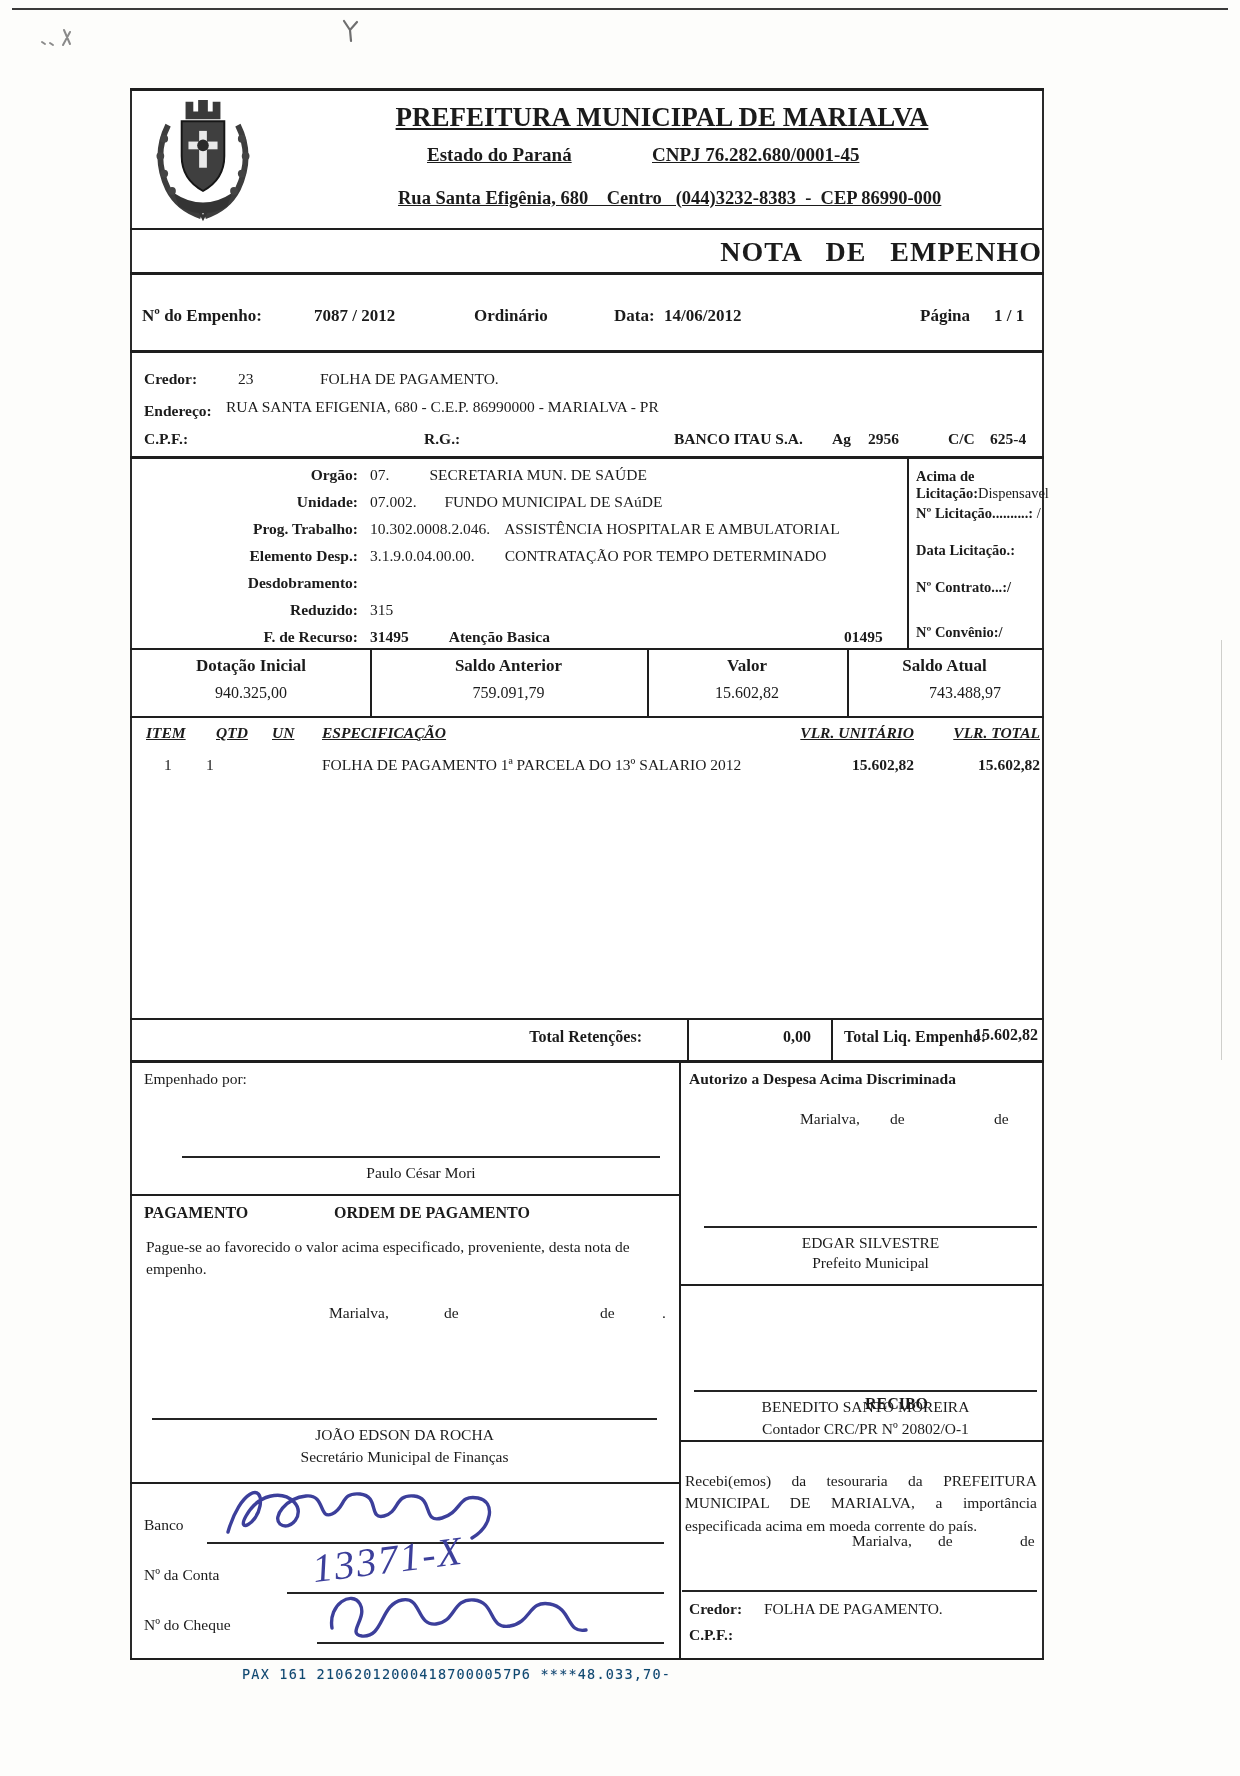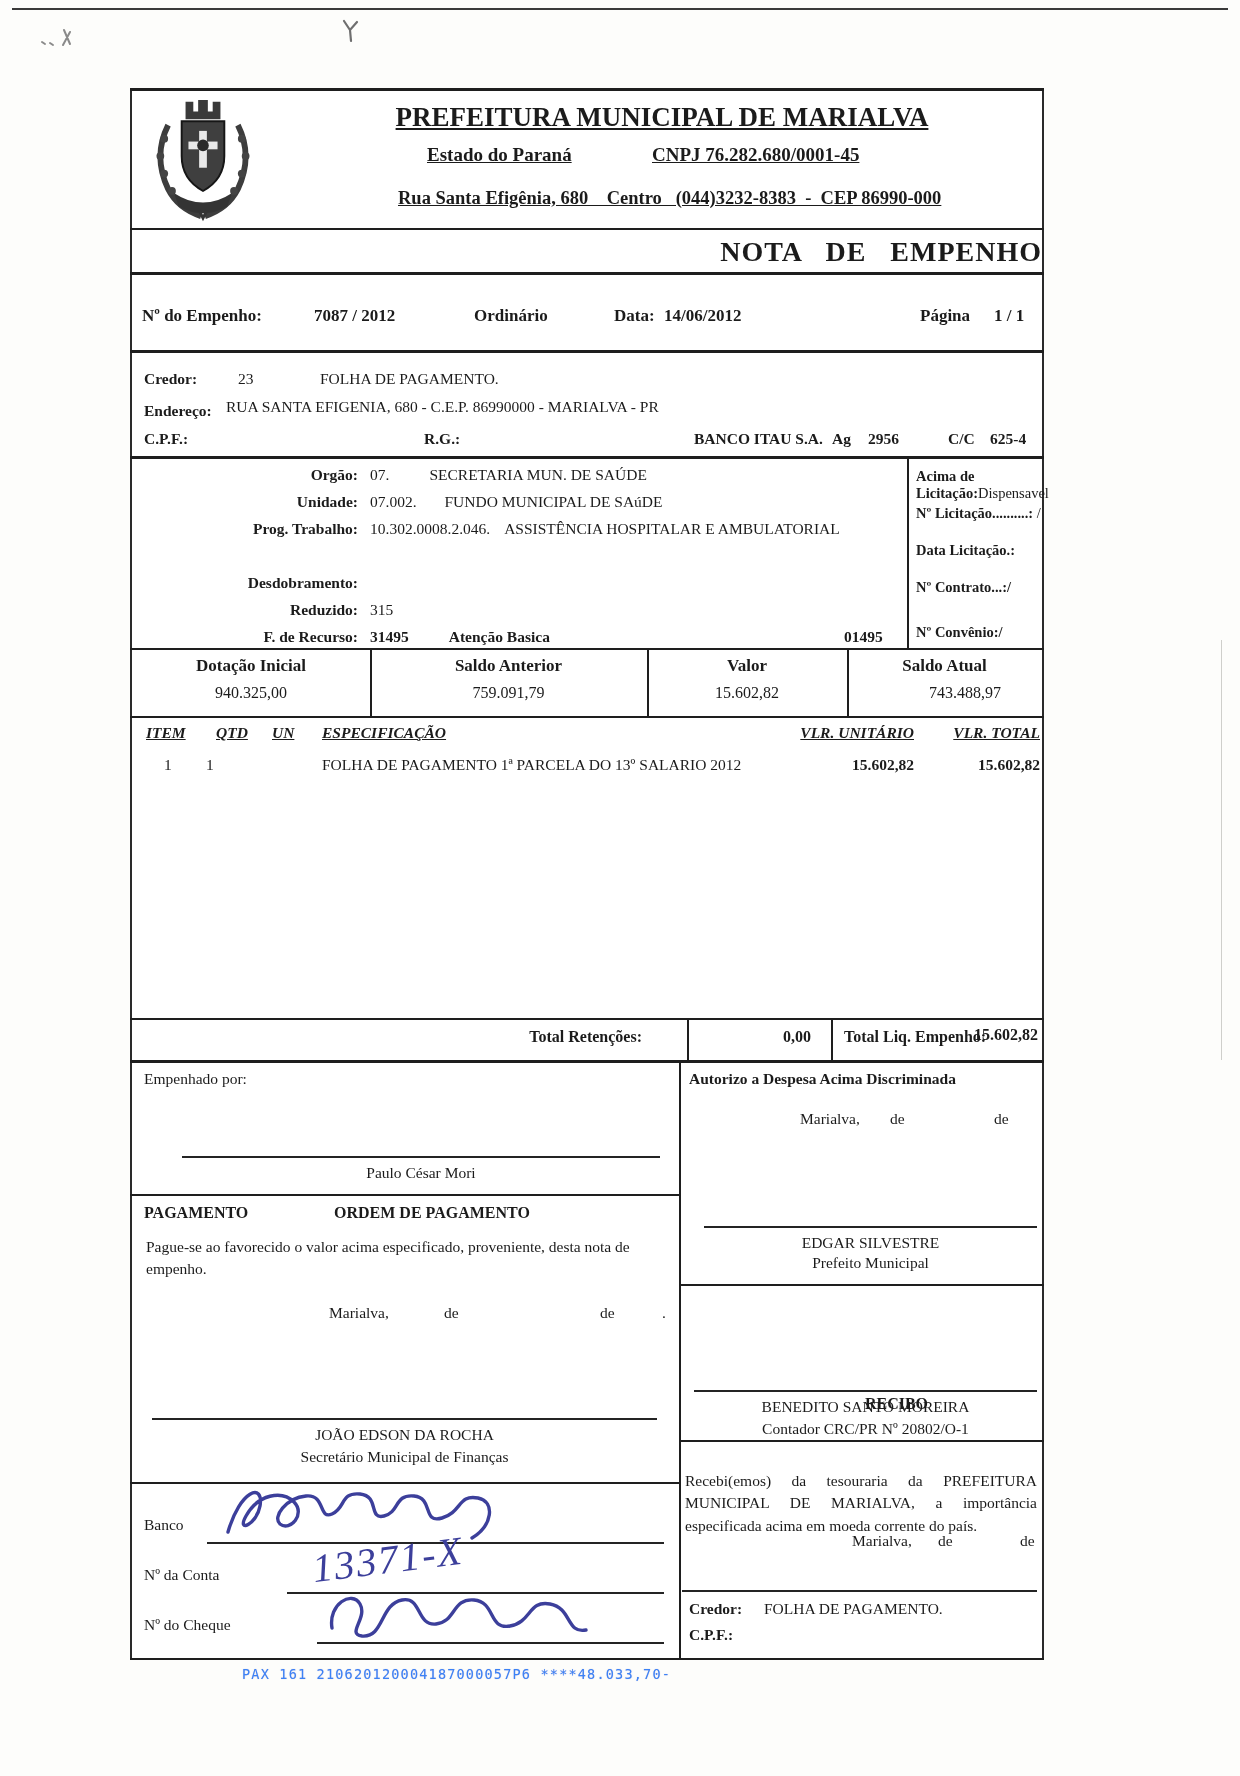--- a/index.html
+++ b/index.html
@@ -90,7 +90,7 @@
 
   <span class="abs b f15" style="left:12px;top:342px;">C.P.F.:</span>
   <span class="abs b f15" style="left:292px;top:342px;">R.G.:</span>
-  <span class="abs b f15" style="left:562px;top:342px;">BANCO ITAU S.A.</span>
+  <span class="abs b f15" style="left:542px;top:342px;">BANCO ITAU S.A.</span>
   <span class="abs b f15" style="left:700px;top:342px;">Ag</span>
   <span class="abs b f15" style="left:736px;top:342px;">2956</span>
   <span class="abs b f15" style="left:816px;top:342px;">C/C</span>

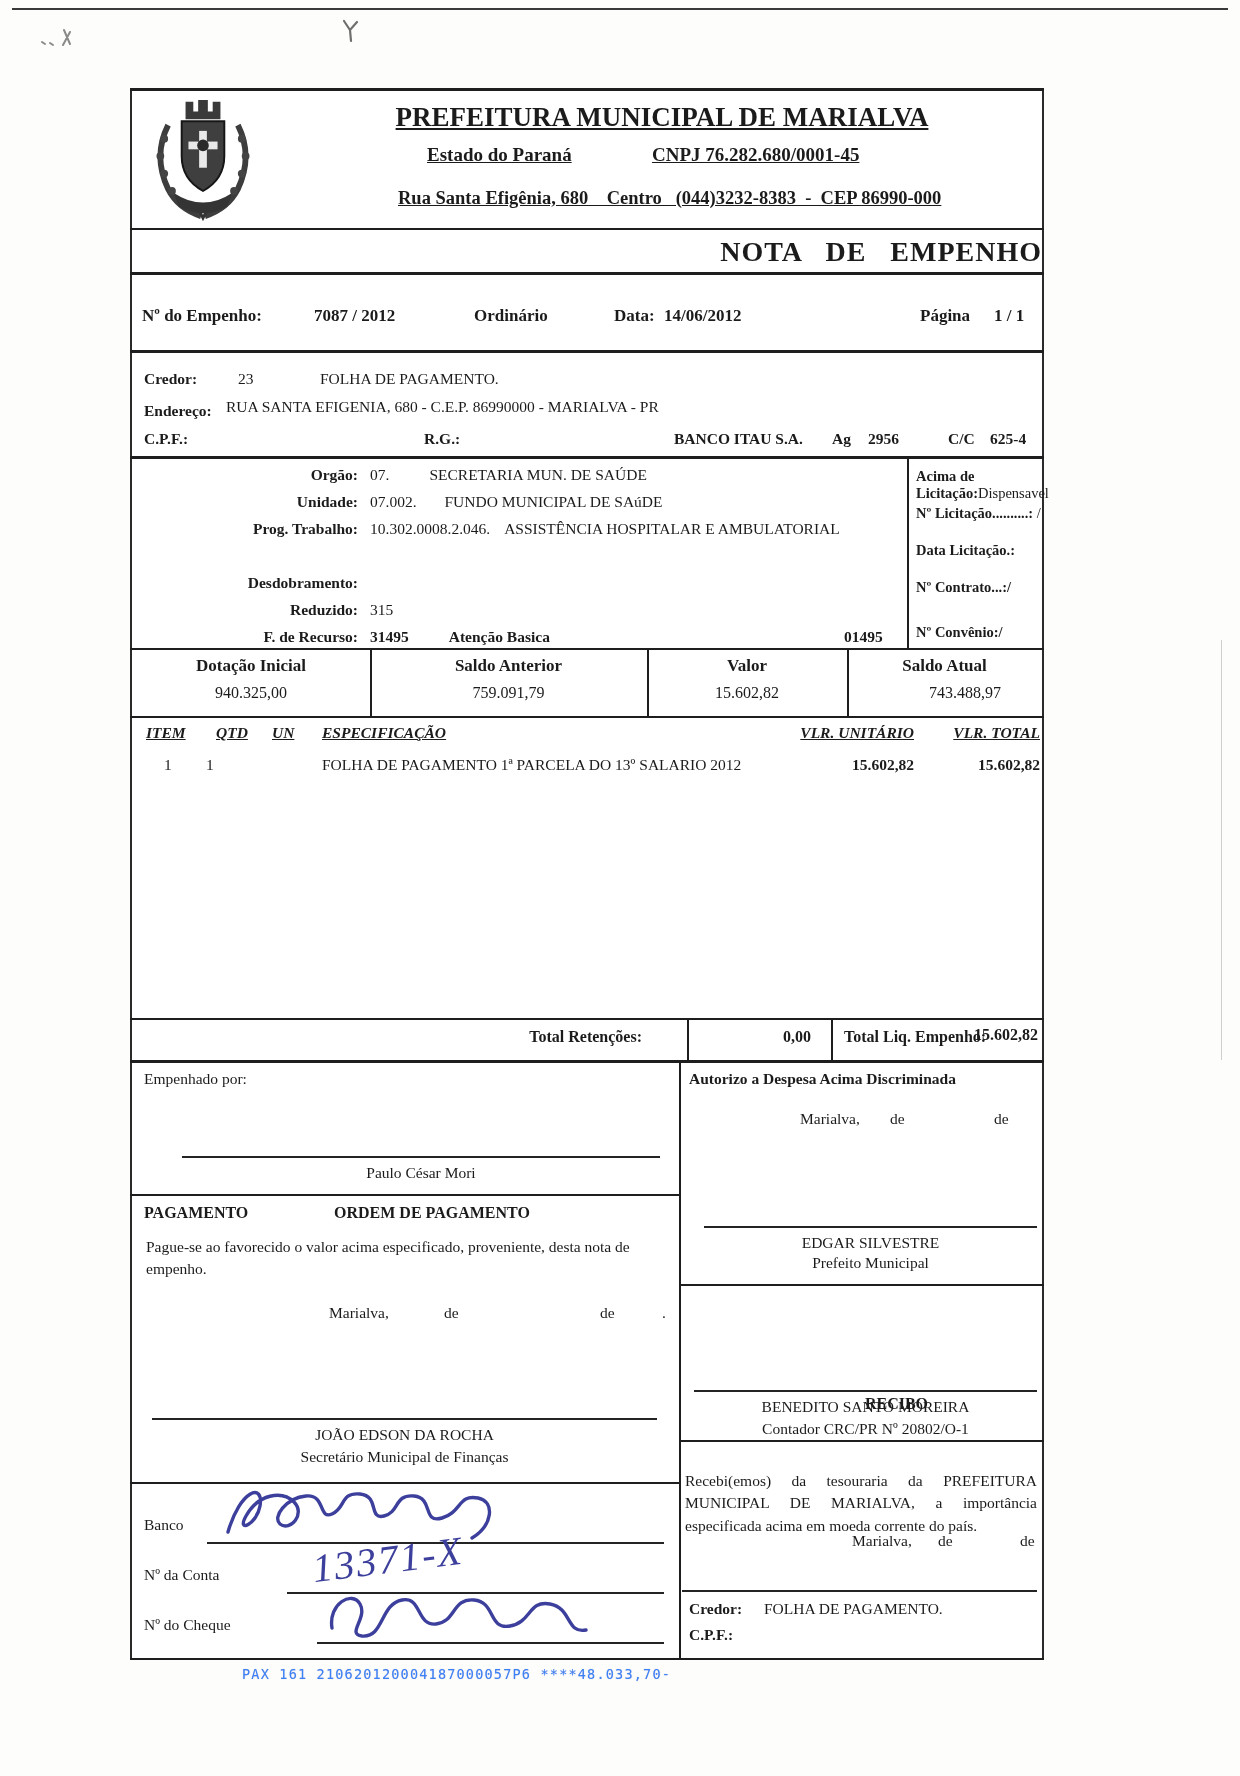--- a/index.html
+++ b/index.html
@@ -112,6 +112,11 @@
     <span style="margin-left:12px;">10.302.0008.2.046.</span>
     <span style="margin-left:14px;">ASSISTÊNCIA HOSPITALAR E AMBULATORIAL</span>
   </div>
+  <div class="abs" style="left:8px;top:459px;display:flex;font-size:15.5px;">
+    <span class="b r" style="width:218px;">Elemento Desp.:</span>
+    <span style="margin-left:12px;">3.1.9.0.04.00.00.</span>
+    <span style="margin-left:30px;">CONTRATAÇÃO POR TEMPO DETERMINADO</span>
+  </div>
   <div class="abs" style="left:8px;top:486px;display:flex;font-size:15.5px;">
     <span class="b r" style="width:218px;">Desdobramento:</span>
   </div>

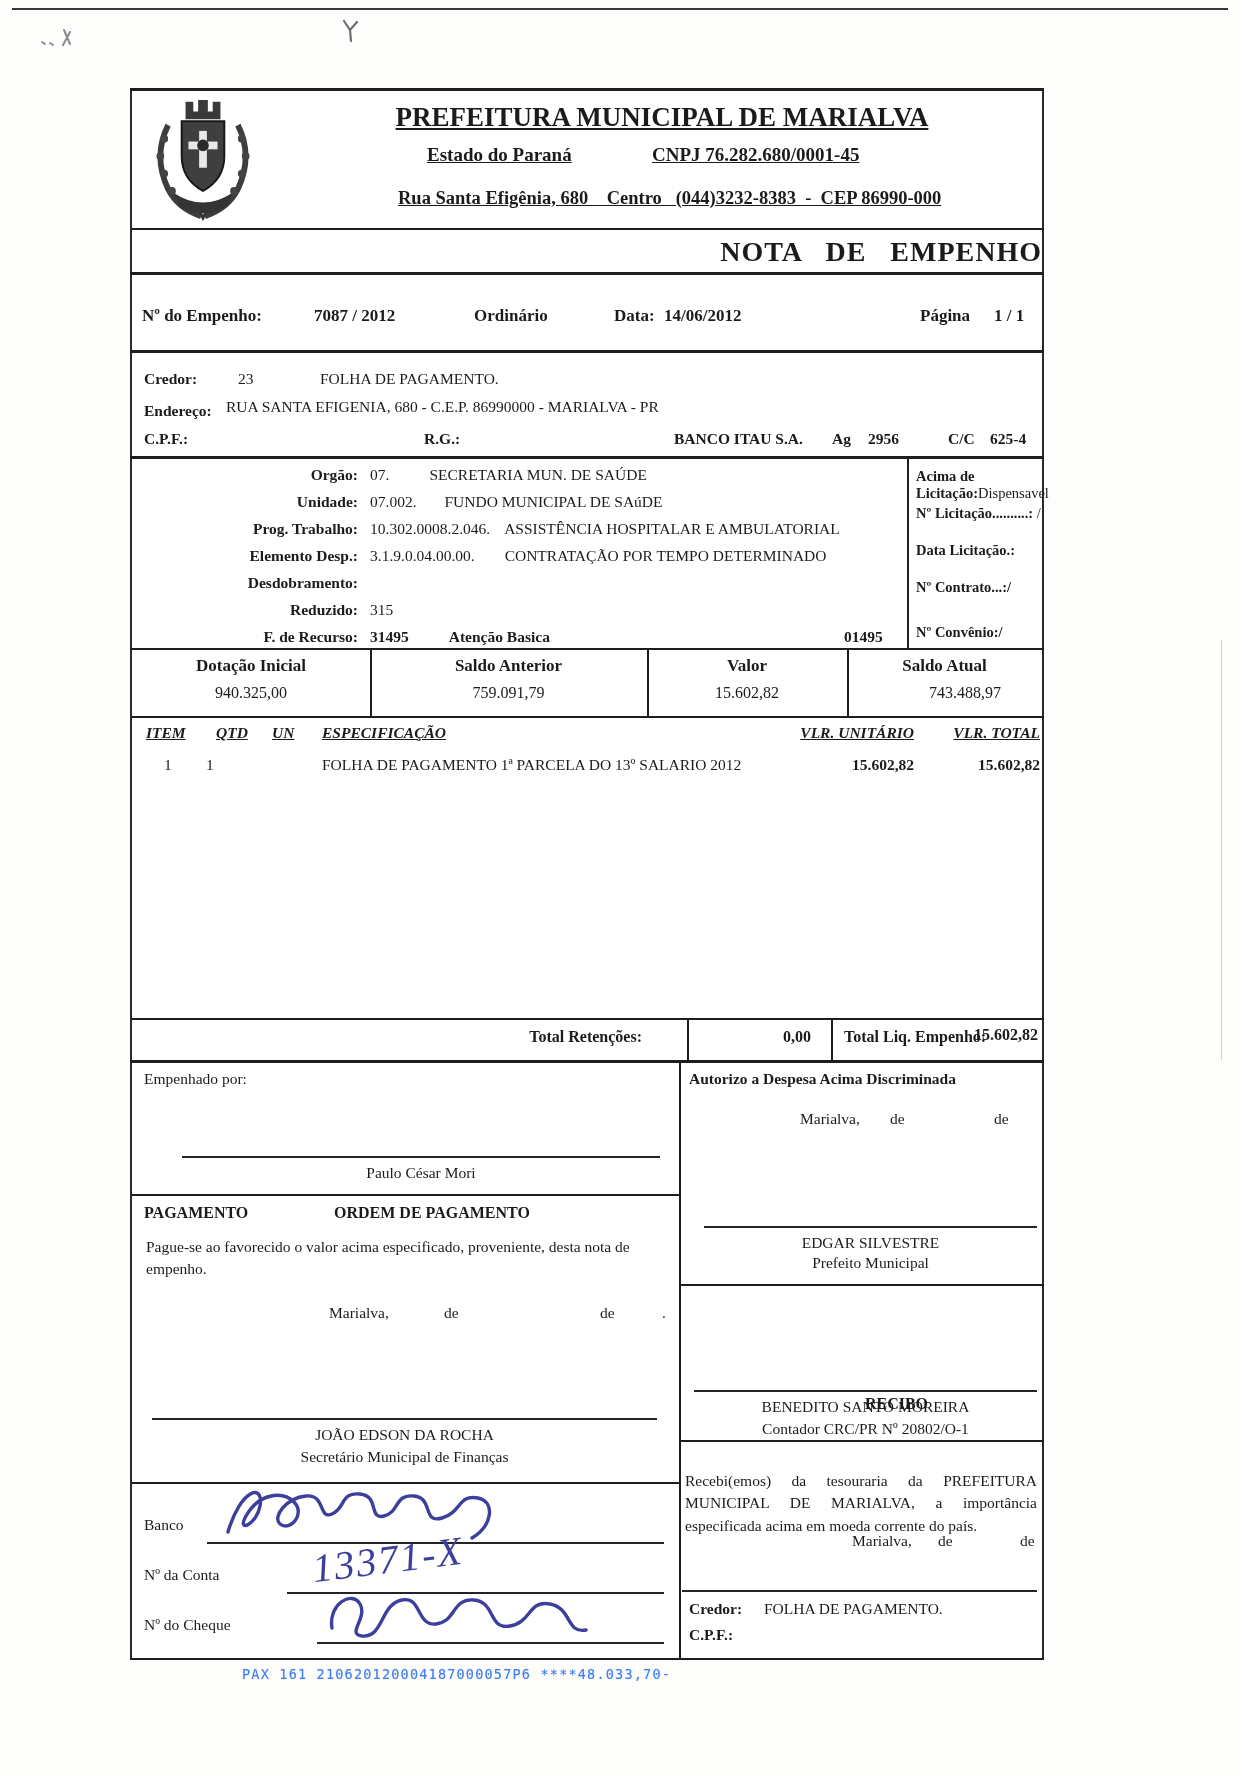--- a/index.html
+++ b/index.html
@@ -21,7 +21,7 @@
   #frame{position:absolute;left:130px;top:88px;width:910px;height:1572px;
          background:#fff;border-left:2px solid #2a2a2a;border-right:2px solid #2a2a2a;}
   .stamp{font-family:"DejaVu Sans Mono",monospace;font-size:13.5px;letter-spacing:1.2px;
-         color:#3b82f6;text-shadow:0 0 1px rgba(141,128,194,.55);text-align:center;}
+         color:#0c4a6e;text-shadow:0 0 1px rgba(141,128,194,.55);text-align:center;}
   .hand{color:#3c3f9b;}
 </style>
 </head>

